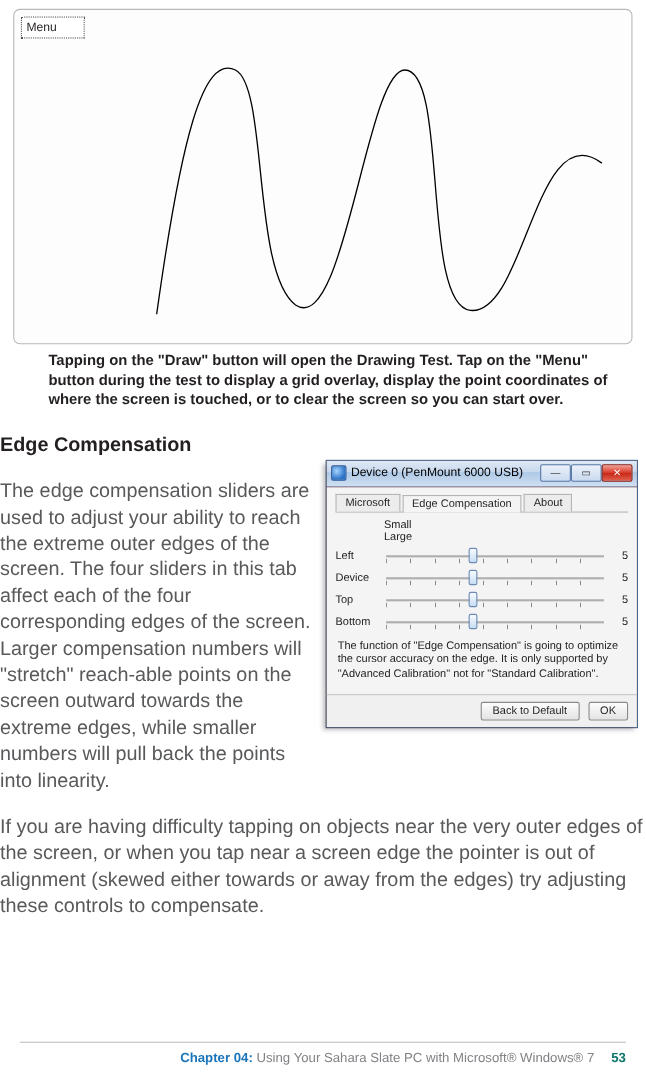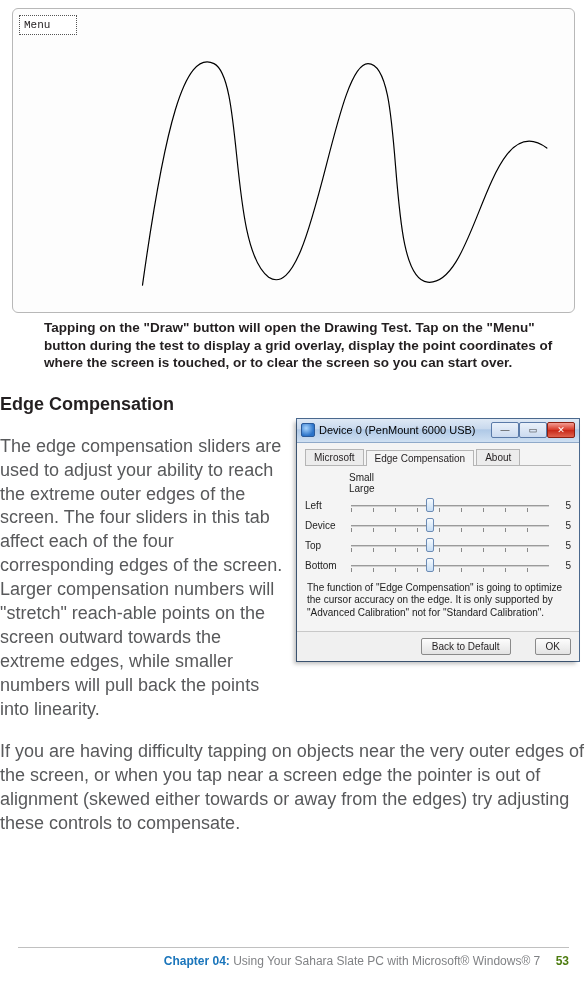--- a/index.html
+++ b/index.html
@@ -30,7 +30,7 @@
     width: 58px; height: 20px;
     border: 1px dotted #555;
     background: #fff;
-    font-family: Liberation Mono, monospace;
+    font-family: Liberation Sans, sans-serif;
     font-size: 11px;
     line-height: 18px;
     text-align: left;

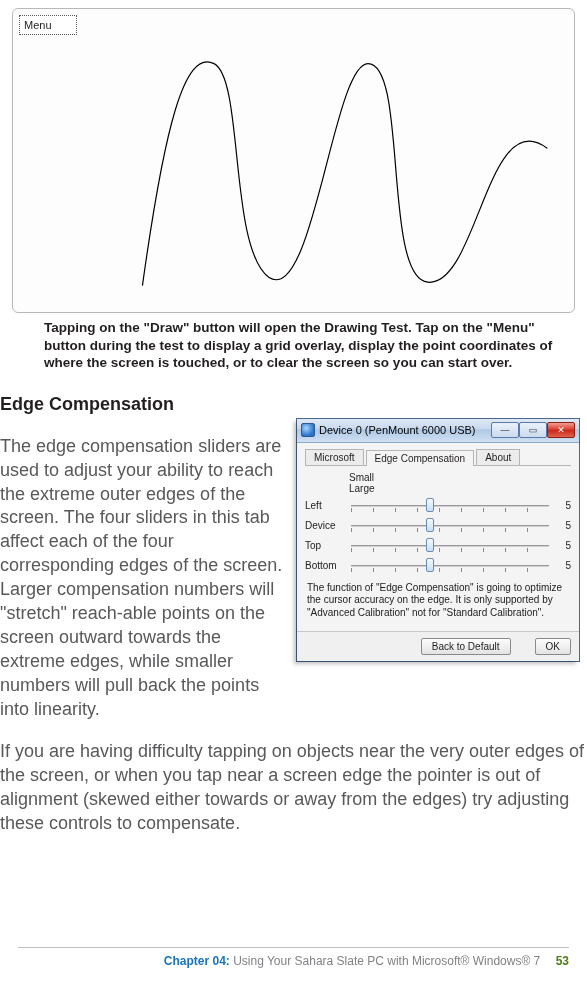--- a/index.html
+++ b/index.html
@@ -207,7 +207,7 @@
     padding:6px 8px;
     display:flex;
     justify-content:flex-end;
-    gap:24px;
+    gap:8px;
   }
   .dlg-btn {
     font-family: Tahoma, sans-serif;

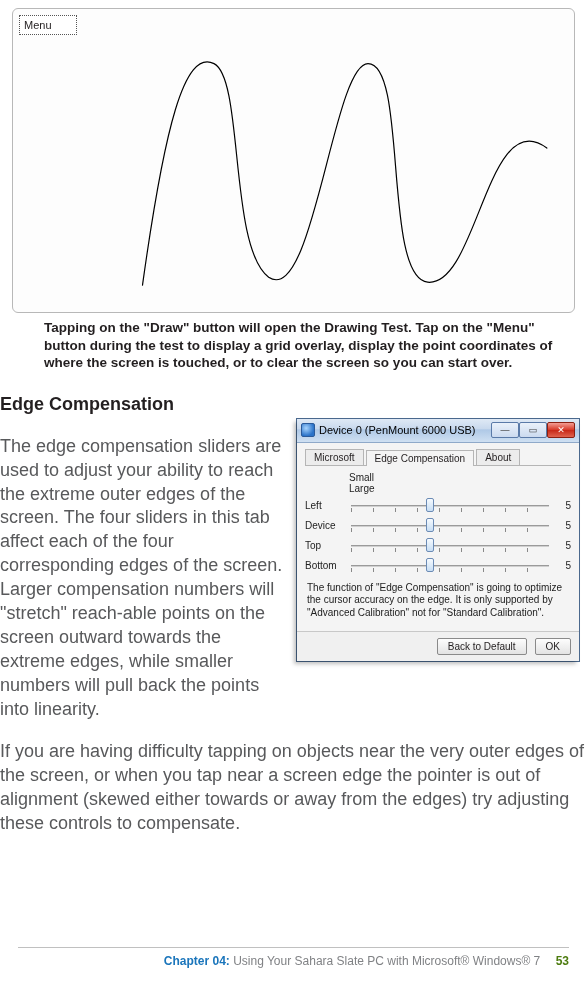--- a/index.html
+++ b/index.html
@@ -230,7 +230,7 @@
     text-align:right;
   }
   .page-footer .ch { color:#1a75bb; font-weight:700; }
-  .page-footer .pg { color:#4d7c0f; font-weight:700; margin-left:12px;}
+  .page-footer .pg { color:#0f766e; font-weight:700; margin-left:12px;}
 </style>
 </head>
 <body>

